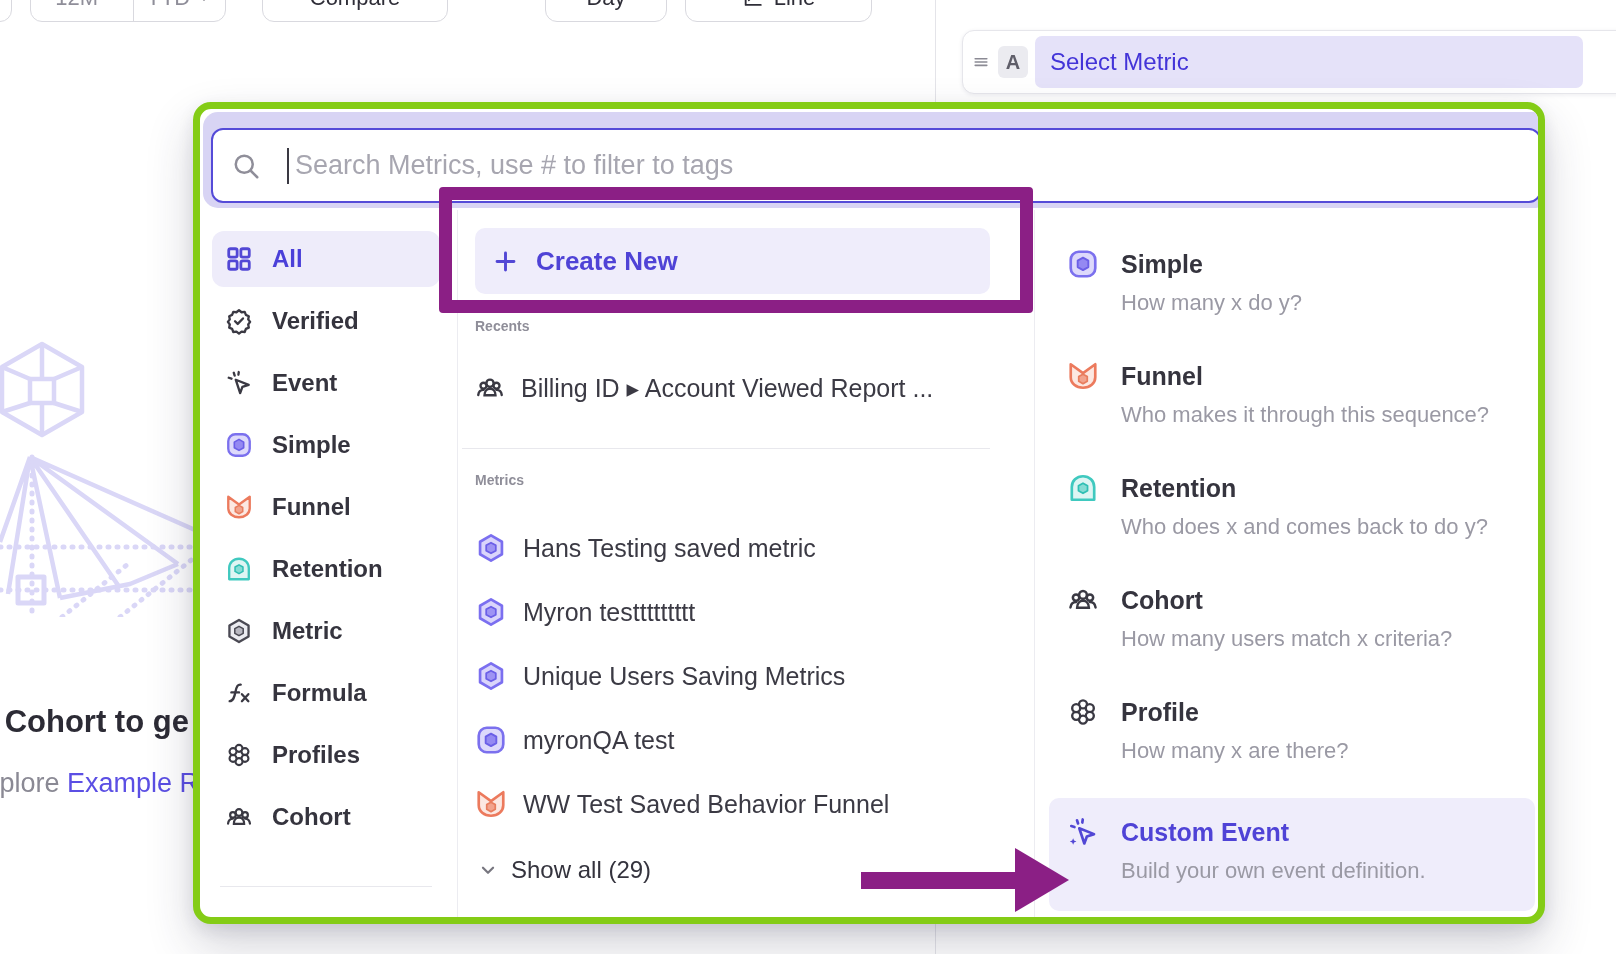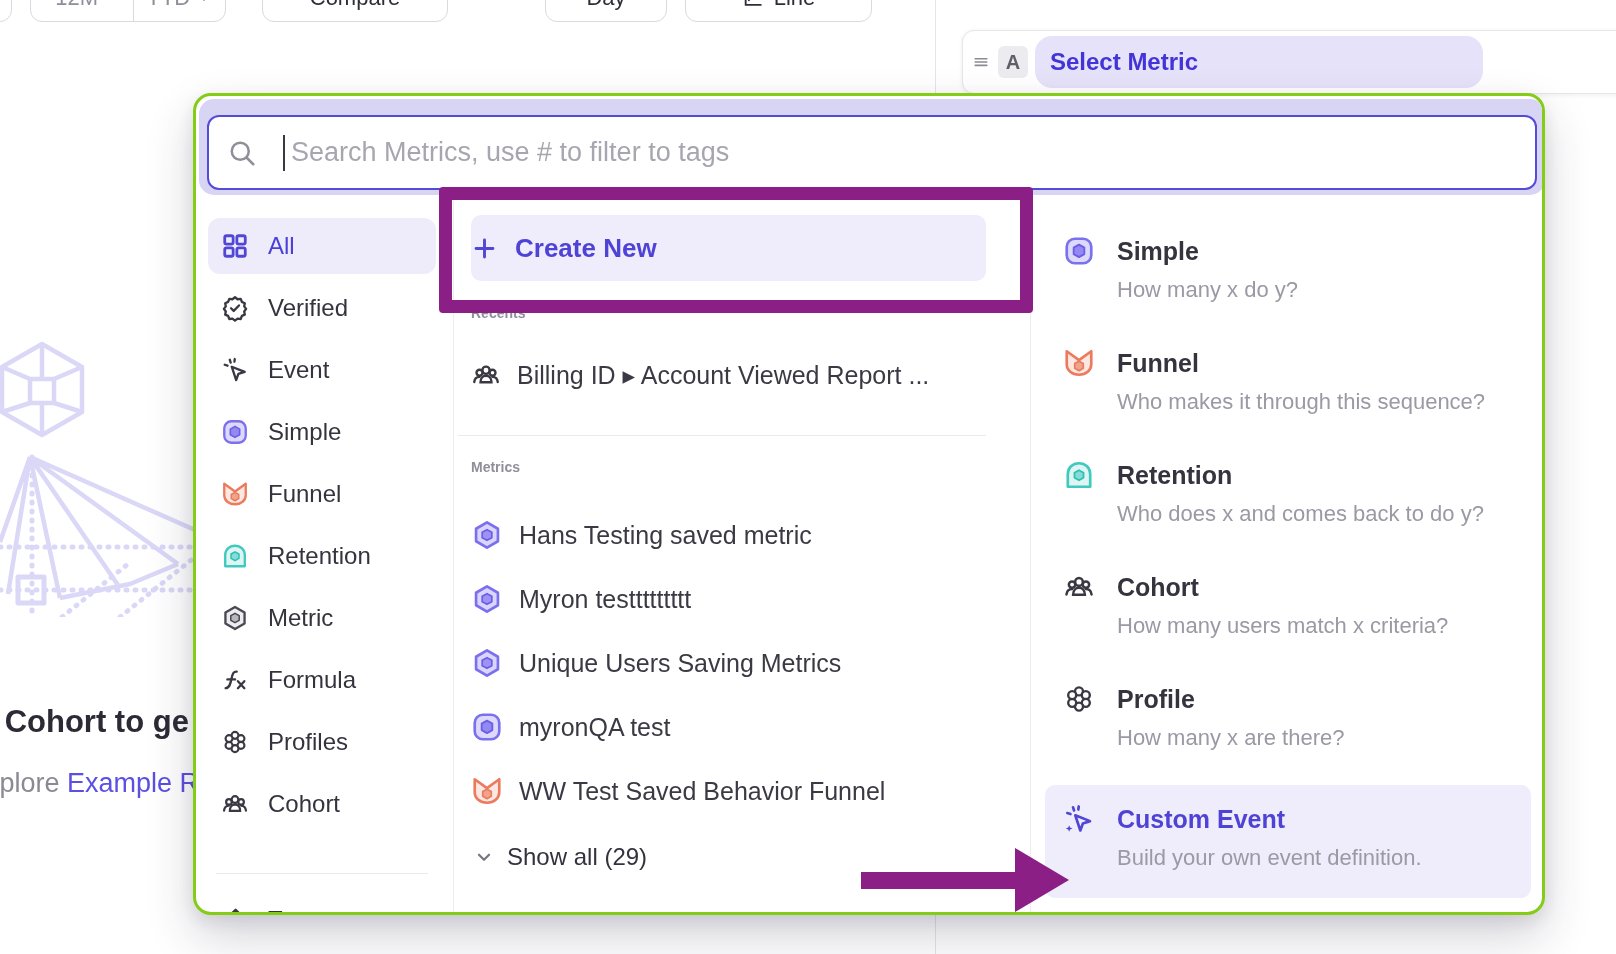--- a/index.html
+++ b/index.html
@@ -37,8 +37,8 @@
            border-radius:12px;box-shadow:0 1px 4px rgba(30,30,60,.08);z-index:2;display:flex;align-items:center;gap:7px;padding-left:8px;}
   .qb-chip{width:30px;height:32px;background:#ebebf0;border-radius:6px;display:flex;align-items:center;justify-content:center;
            font-size:20px;font-weight:700;color:#5f5e69;}
-  .qb-metric{width:448px;height:52px;background:#e5e2f9;border-radius:17px;display:flex;align-items:center;padding-left:15px;
-             color:#4334d8;font-size:24px;font-weight:700;}
+  .qb-metric{width:548px;height:52px;background:#e5e2f9;border-radius:7px;display:flex;align-items:center;padding-left:15px;
+             color:#4334d8;font-size:24px;font-weight:400;}
 
   
   .modal{position:absolute;left:193px;top:93px;width:1352px;height:822px;background:#fff;border:3px solid #84cc16;

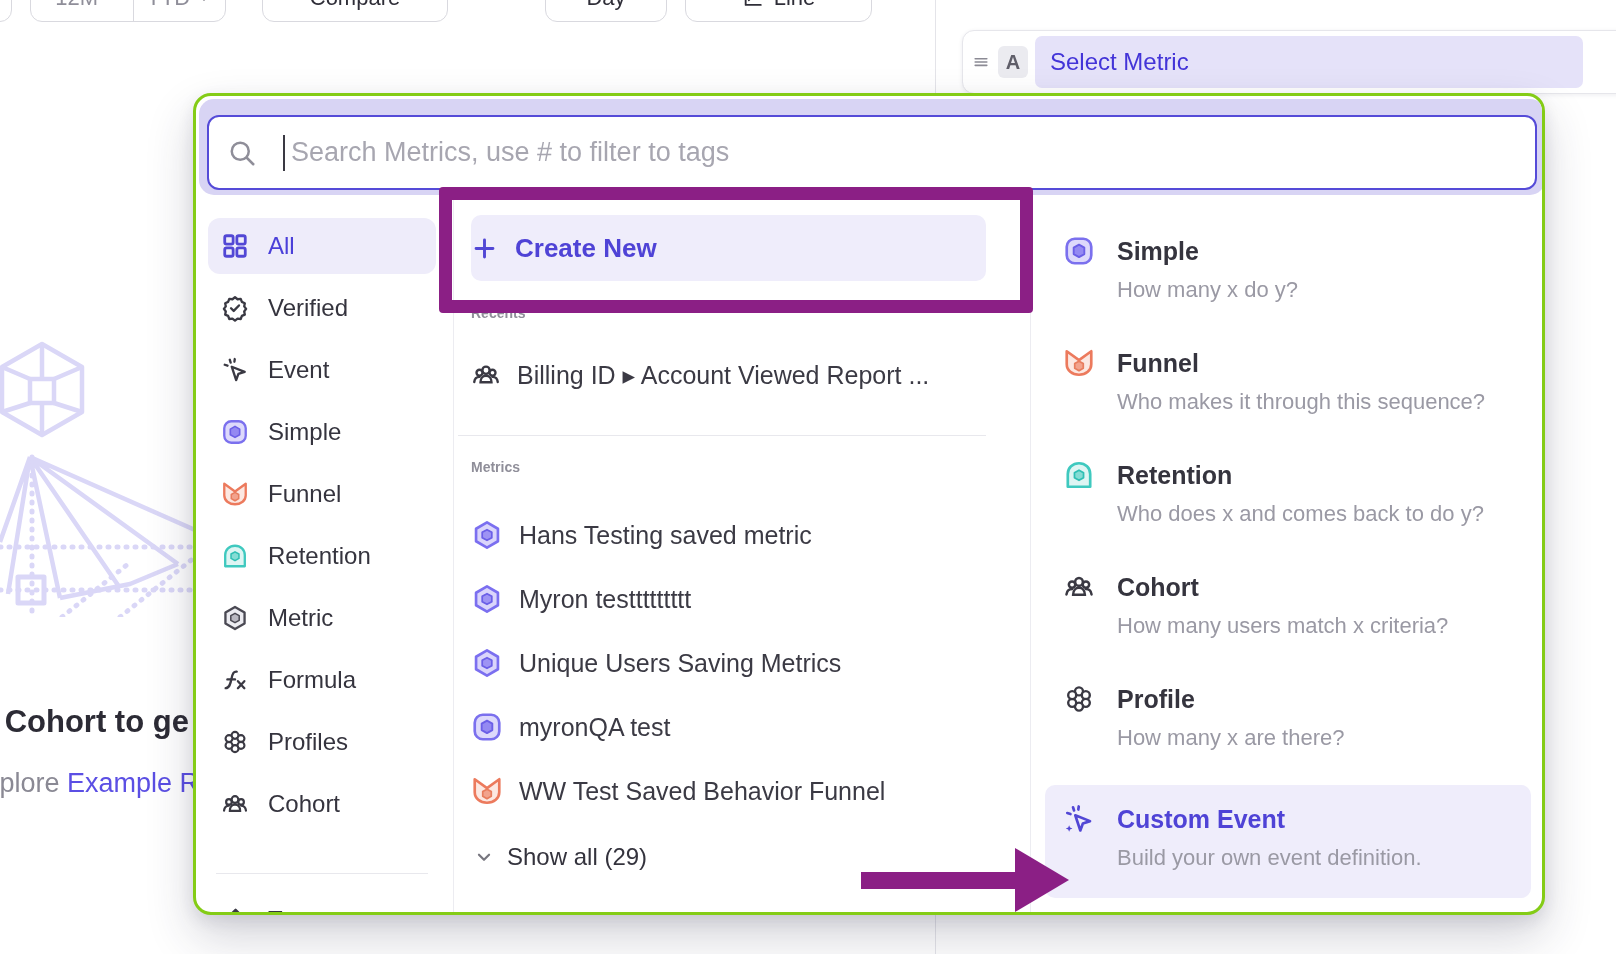--- a/index.html
+++ b/index.html
@@ -41,7 +41,7 @@
              color:#4334d8;font-size:24px;font-weight:400;}
 
   
-  .modal{position:absolute;left:193px;top:93px;width:1352px;height:822px;background:#fff;border:3px solid #84cc16;
+  .modal{position:absolute;left:193px;top:102px;width:1352px;height:822px;background:#fff;border:7px solid #84cc16;
          border-radius:18px;overflow:hidden;z-index:5;
          box-shadow:0 22px 48px rgba(40,40,70,.20),0 6px 16px rgba(40,40,70,.10);}
   .search-halo{position:absolute;left:3px;top:3px;width:1346px;height:96px;background:#d8d4f4;border-radius:15px;}

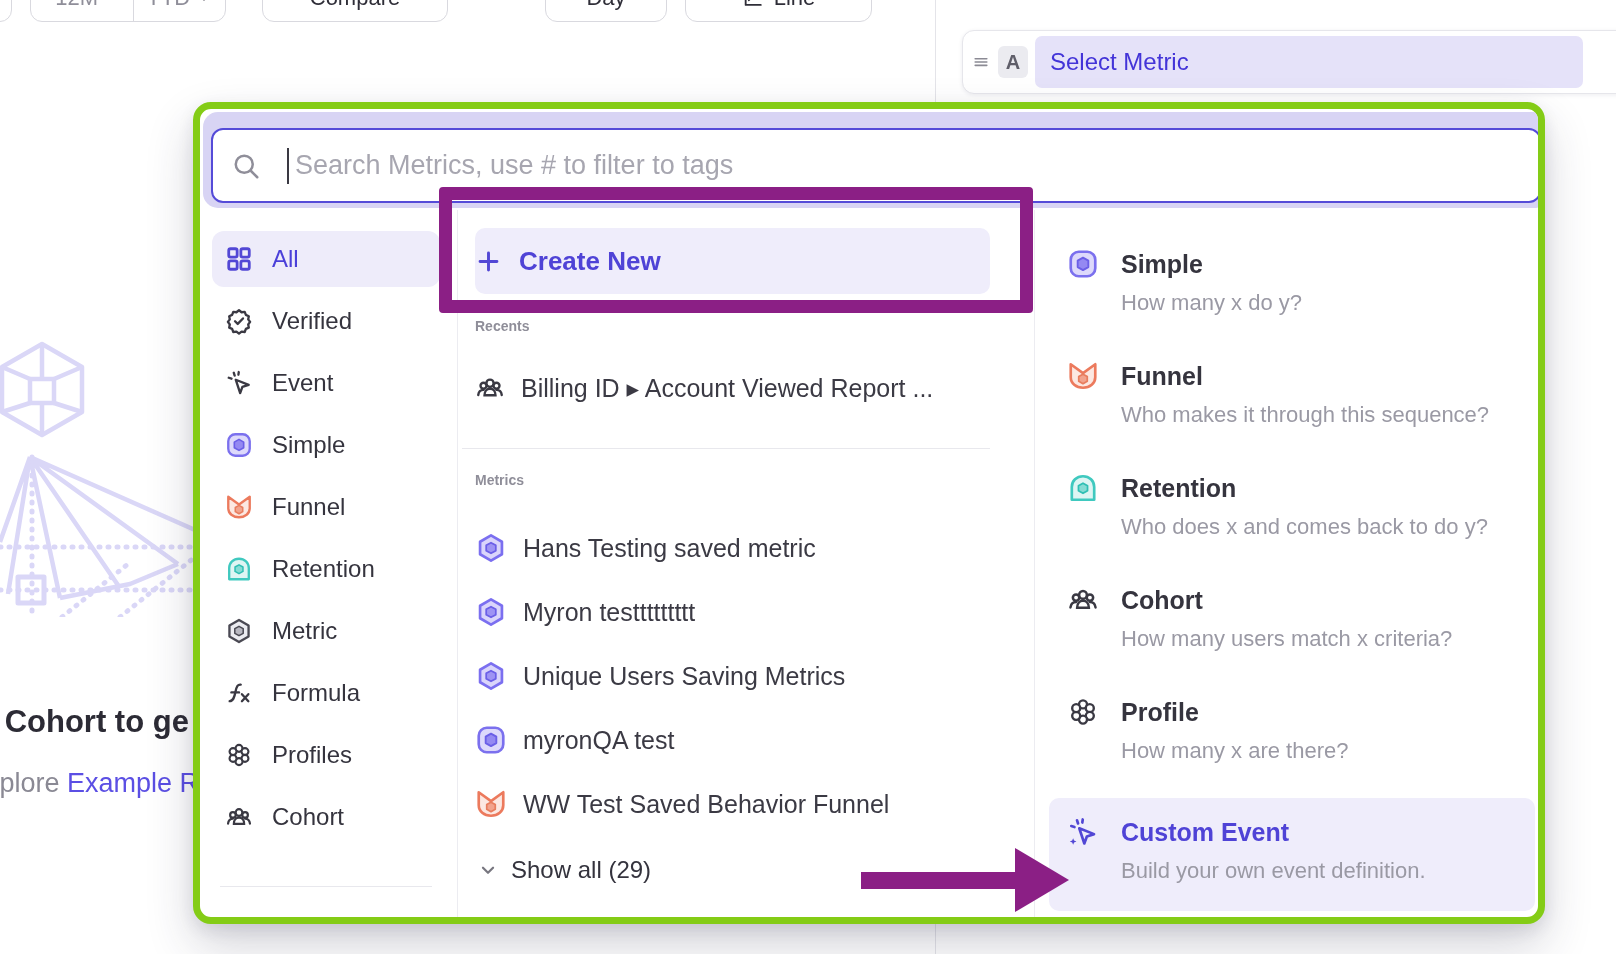--- a/index.html
+++ b/index.html
@@ -56,7 +56,7 @@
   .sb{position:absolute;left:12px;top:0;width:240px;height:822px;}
   .sb-row{position:absolute;left:0;width:228px;height:56px;display:flex;align-items:center;gap:19px;padding-left:13px;border-radius:12px;cursor:pointer;}
   .sb-row.sel{background:#eeecfa;}
-  .sb-lb{font-size:24px;font-weight:400;color:var(--txt);}
+  .sb-lb{font-size:24px;font-weight:700;color:var(--txt);}
   .sb-row.sel .sb-lb{color:#4b40d9;}
   .sb-divider{position:absolute;left:8px;top:777px;width:212px;height:1px;background:var(--line);}
 

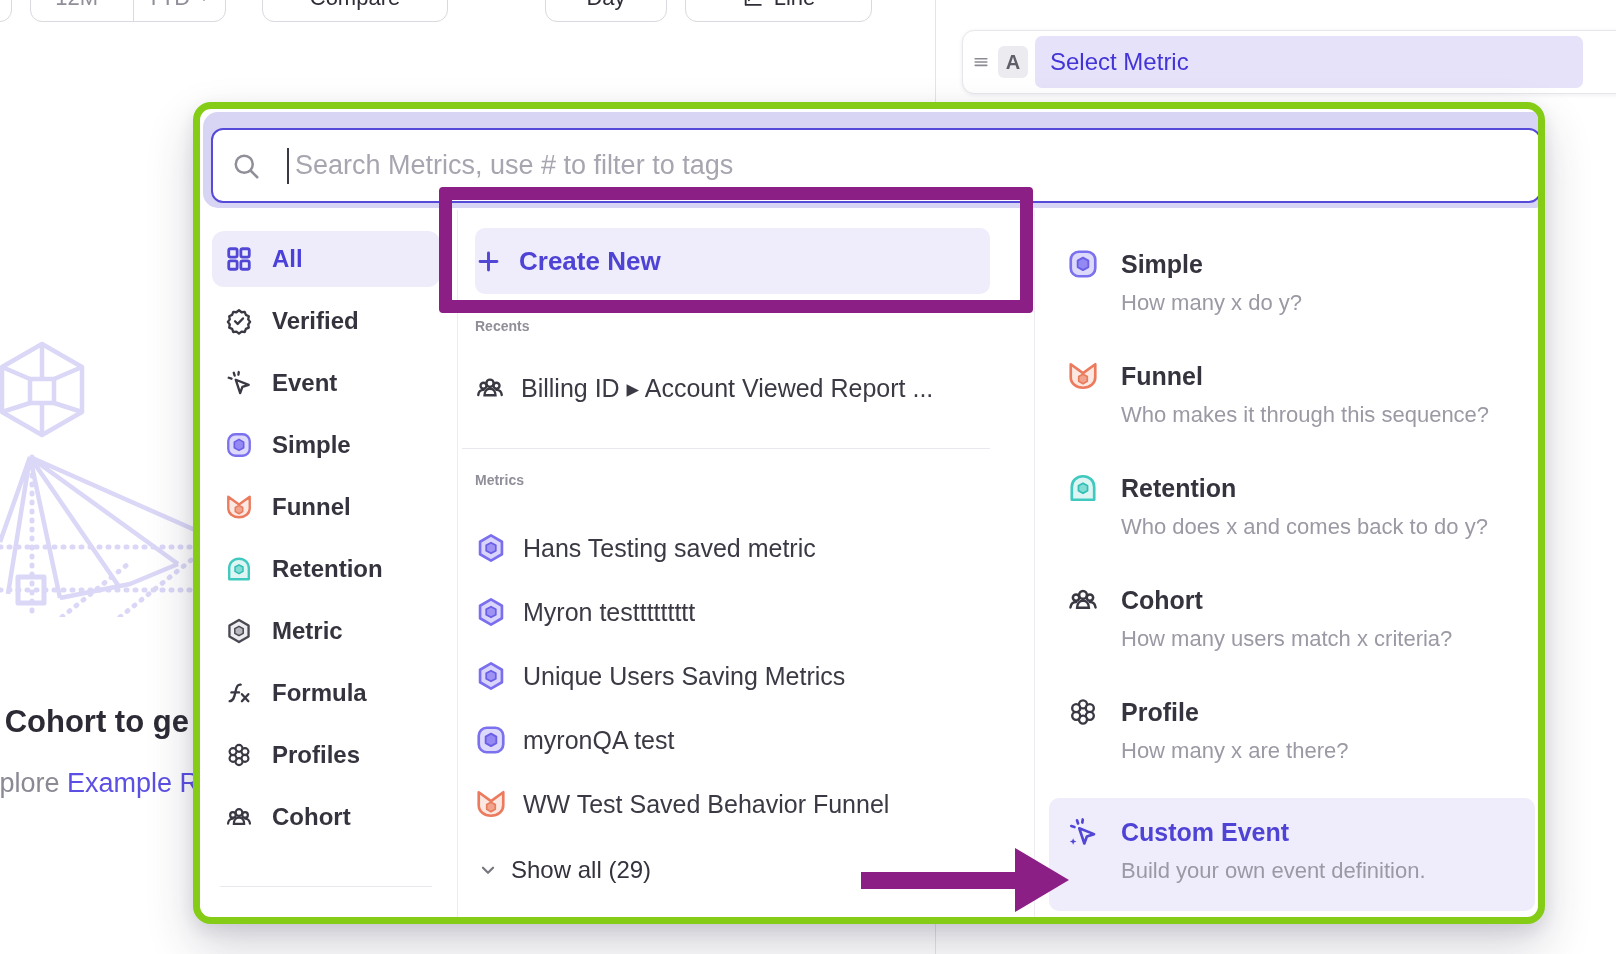--- a/index.html
+++ b/index.html
@@ -63,7 +63,7 @@
   
   .mid{position:absolute;left:262px;top:0;width:572px;height:822px;}
   .create-btn{position:absolute;left:13px;top:119px;width:515px;height:66px;background:var(--accent-bg);border-radius:10px;
-              display:flex;align-items:center;gap:17px;cursor:pointer;}
+              display:flex;align-items:center;gap:17px;padding-left:17px;cursor:pointer;}
   .create-lb{font-size:26px;font-weight:600;color:var(--accent);}
   .sec-label{position:absolute;left:13px;font-size:14px;font-weight:600;color:var(--label-gray);}
   .mid-row{position:absolute;left:13px;height:40px;display:flex;align-items:center;gap:16px;cursor:pointer;}

